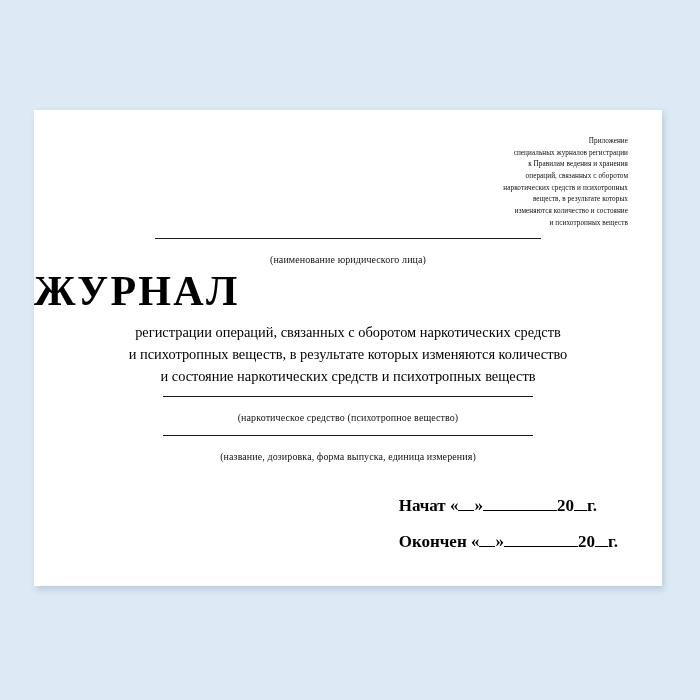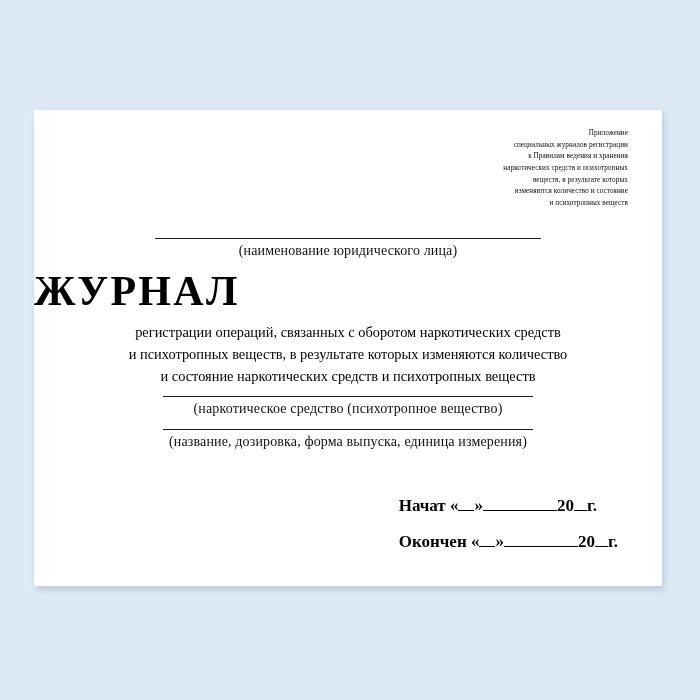--- a/index.html
+++ b/index.html
@@ -45,7 +45,7 @@
   .appendix {
     position: absolute;
     right: 34px;
-    top: 18px;
+    top: 26px;
     width: 300px;
     text-align: right;
     font-size: 7.2px;

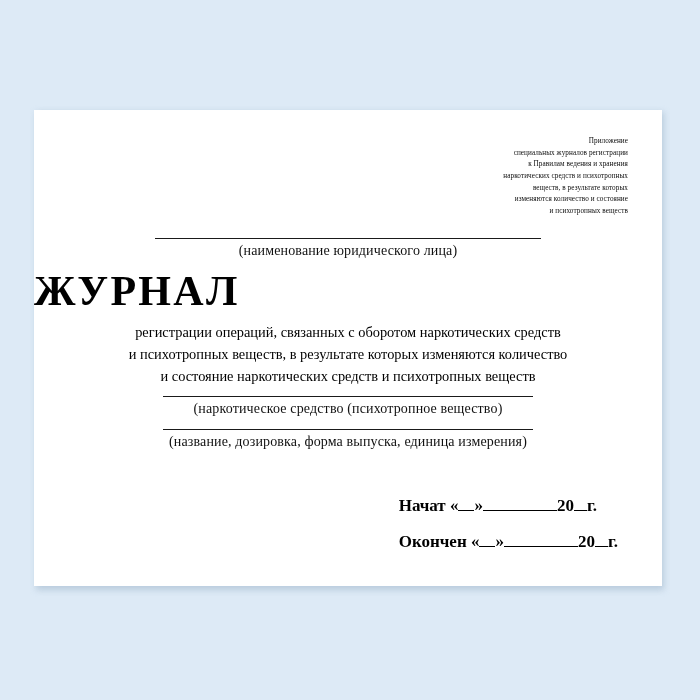--- a/index.html
+++ b/index.html
@@ -146,6 +146,7 @@
       <div>Приложение</div>
       <div>специальных журналов регистрации</div>
       <div>к Правилам ведения и хранения</div>
+      <div>операций, связанных с оборотом</div>
       <div>наркотических средств и психотропных</div>
       <div>веществ, в результате которых</div>
       <div>изменяются количество и состояние</div>

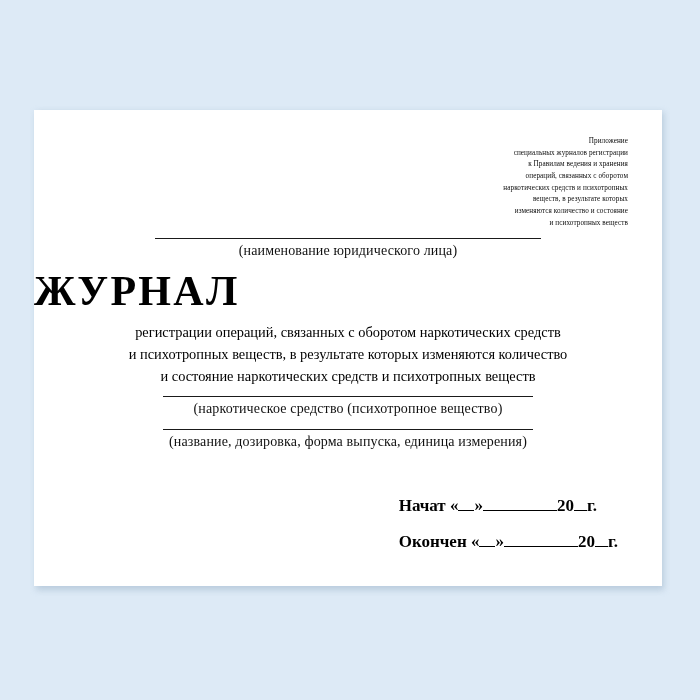--- a/index.html
+++ b/index.html
@@ -71,9 +71,9 @@
   }
   .rule-entity { width: 386px; }
   .cap {
-    font-size: 14px;
+    font-size: 10px;
     color: #111;
-    margin-top: 4px;
+    margin-top: 15px;
     letter-spacing: 0.01em;
   }
 

